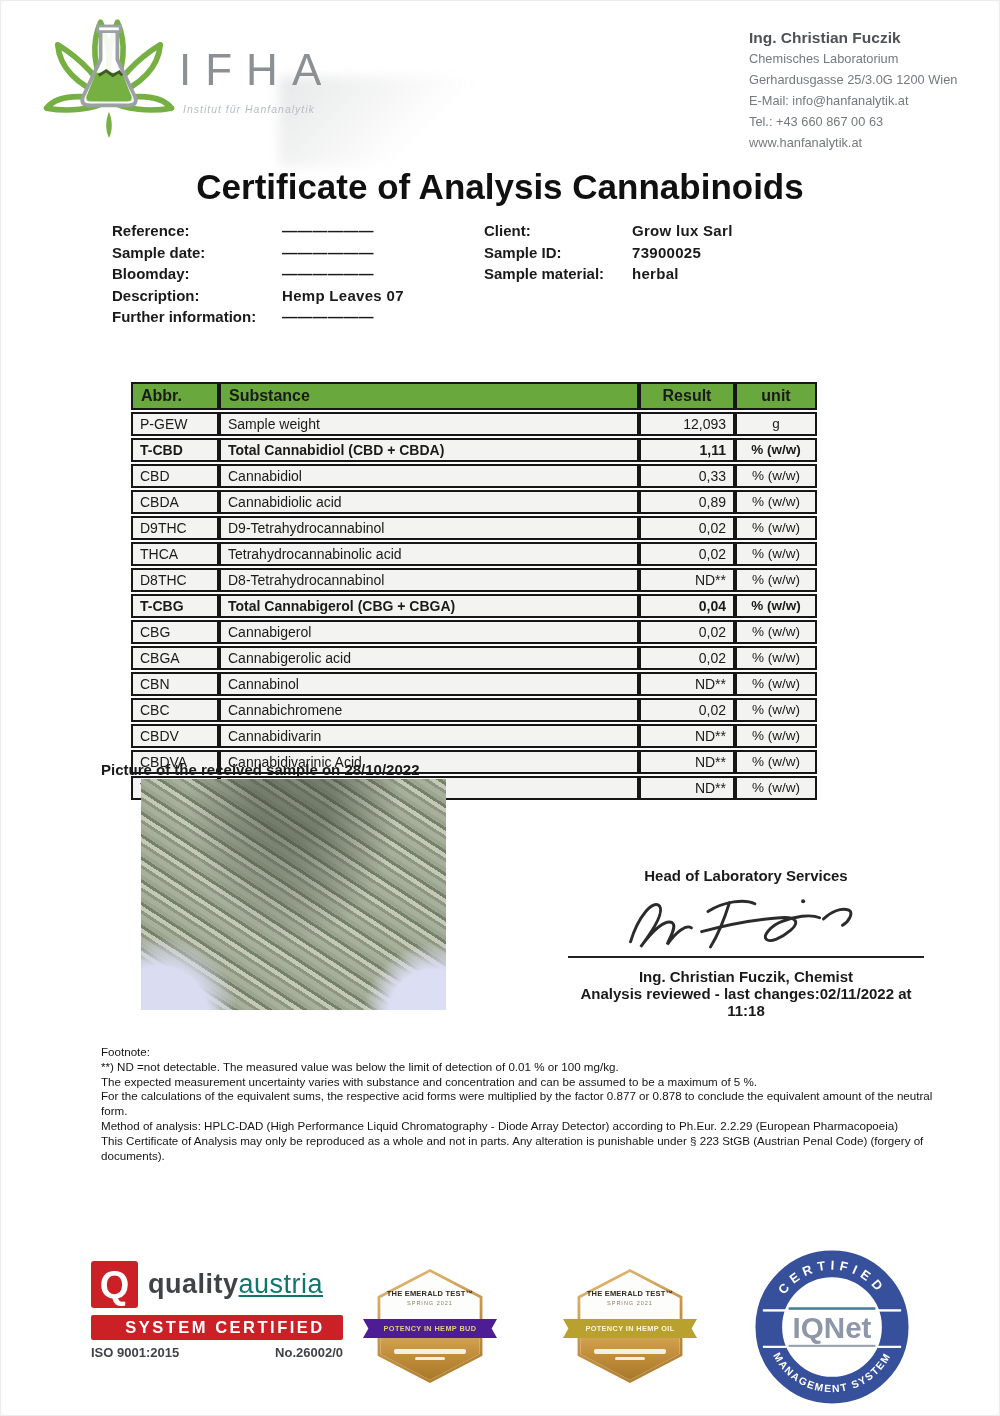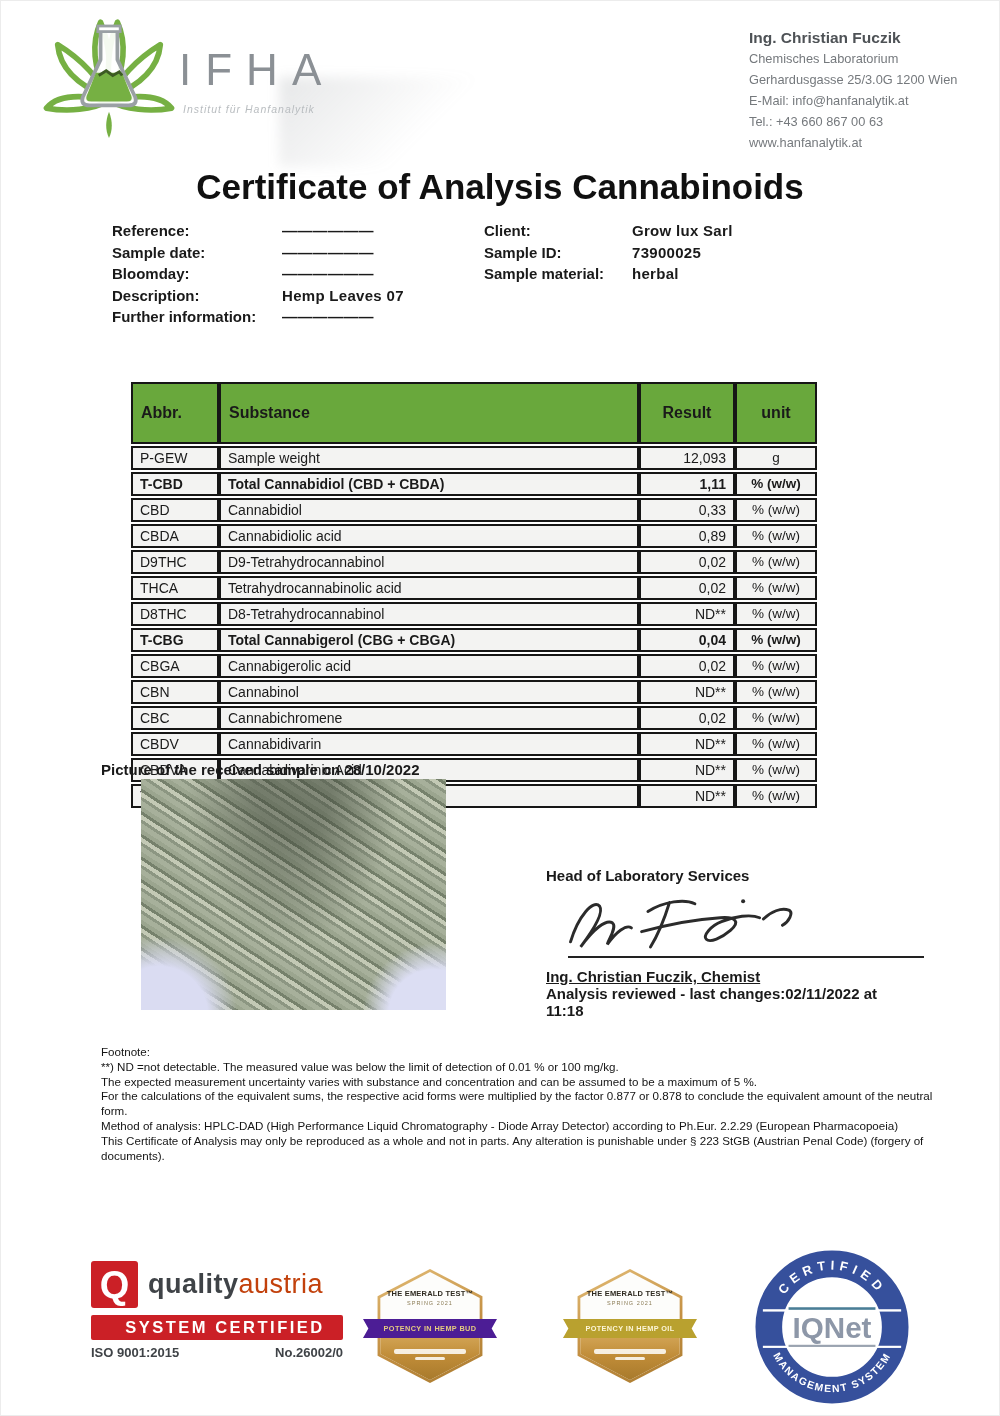--- a/index.html
+++ b/index.html
@@ -39,7 +39,7 @@
   .coa-table th, .coa-table td { border:2px solid #161616; font-size:14px;
     padding:1px 7px; background:#f3f3f2; line-height:18px; }
   .coa-table th { background:var(--green, #69a83c); font-size:16px; font-weight:bold;
-    text-align:left; padding:20px 8px; }
+    text-align:left; padding:3px 8px; }
   .coa-table th.c-result, .coa-table th.c-unit { text-align:center; }
   .coa-table td.c-result { text-align:right; }
   .coa-table td.c-unit { text-align:center; font-size:13.5px; }

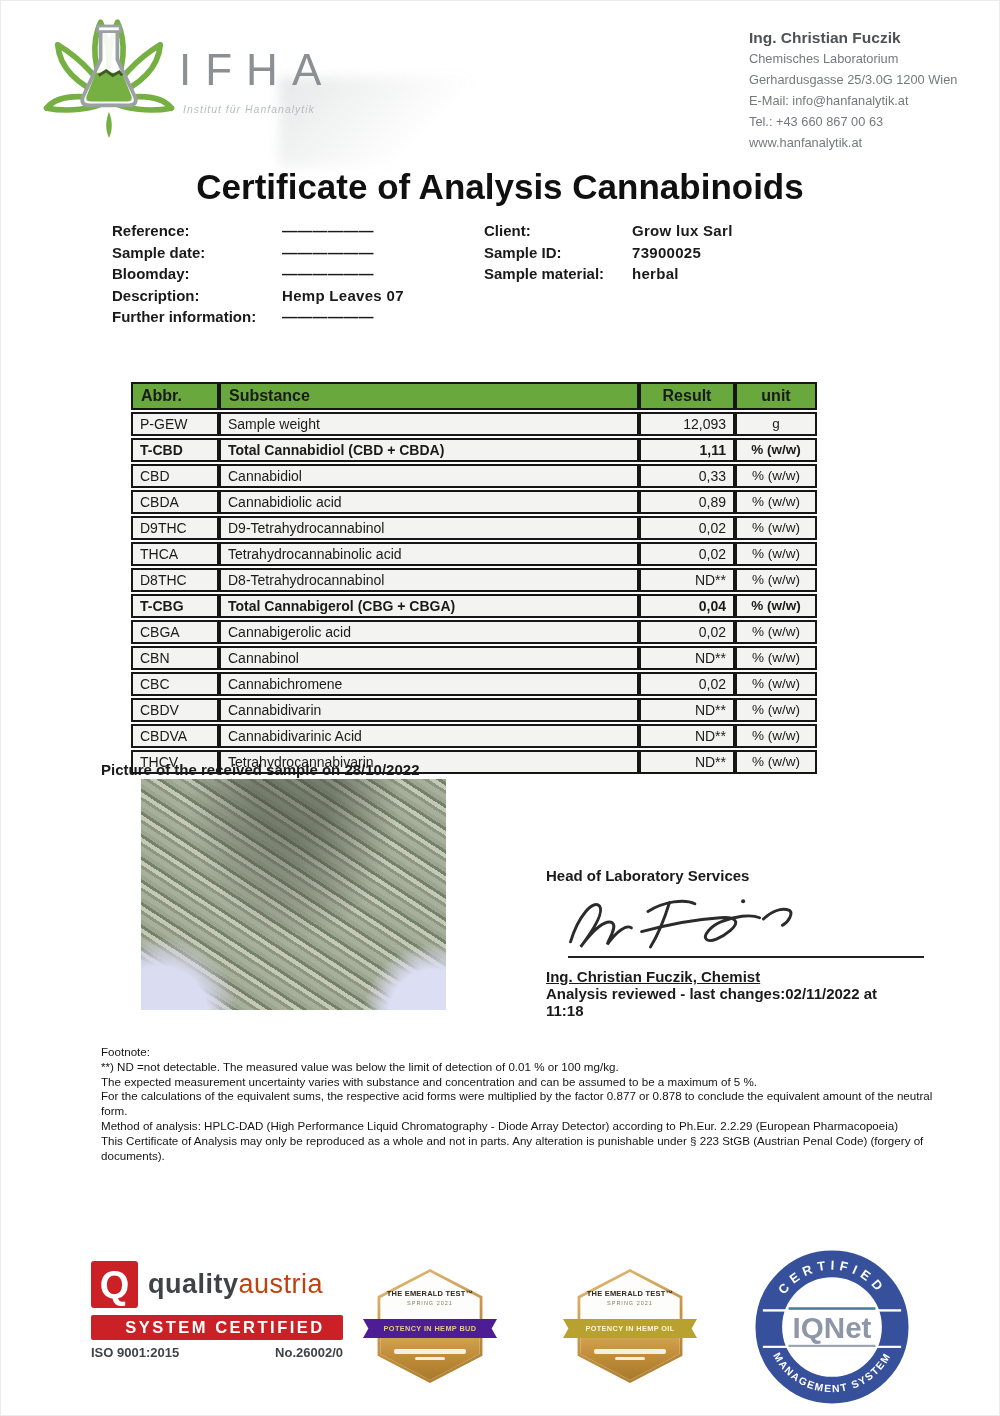--- a/index.html
+++ b/index.html
@@ -249,6 +249,12 @@
           <td class="c-unit">% (w/w)</td>
         </tr>
         <tr>
+          <td class="c-abbr">CBG</td>
+          <td class="c-sub">Cannabigerol</td>
+          <td class="c-result">0,02</td>
+          <td class="c-unit">% (w/w)</td>
+        </tr>
+        <tr>
           <td class="c-abbr">CBGA</td>
           <td class="c-sub">Cannabigerolic acid</td>
           <td class="c-result">0,02</td>

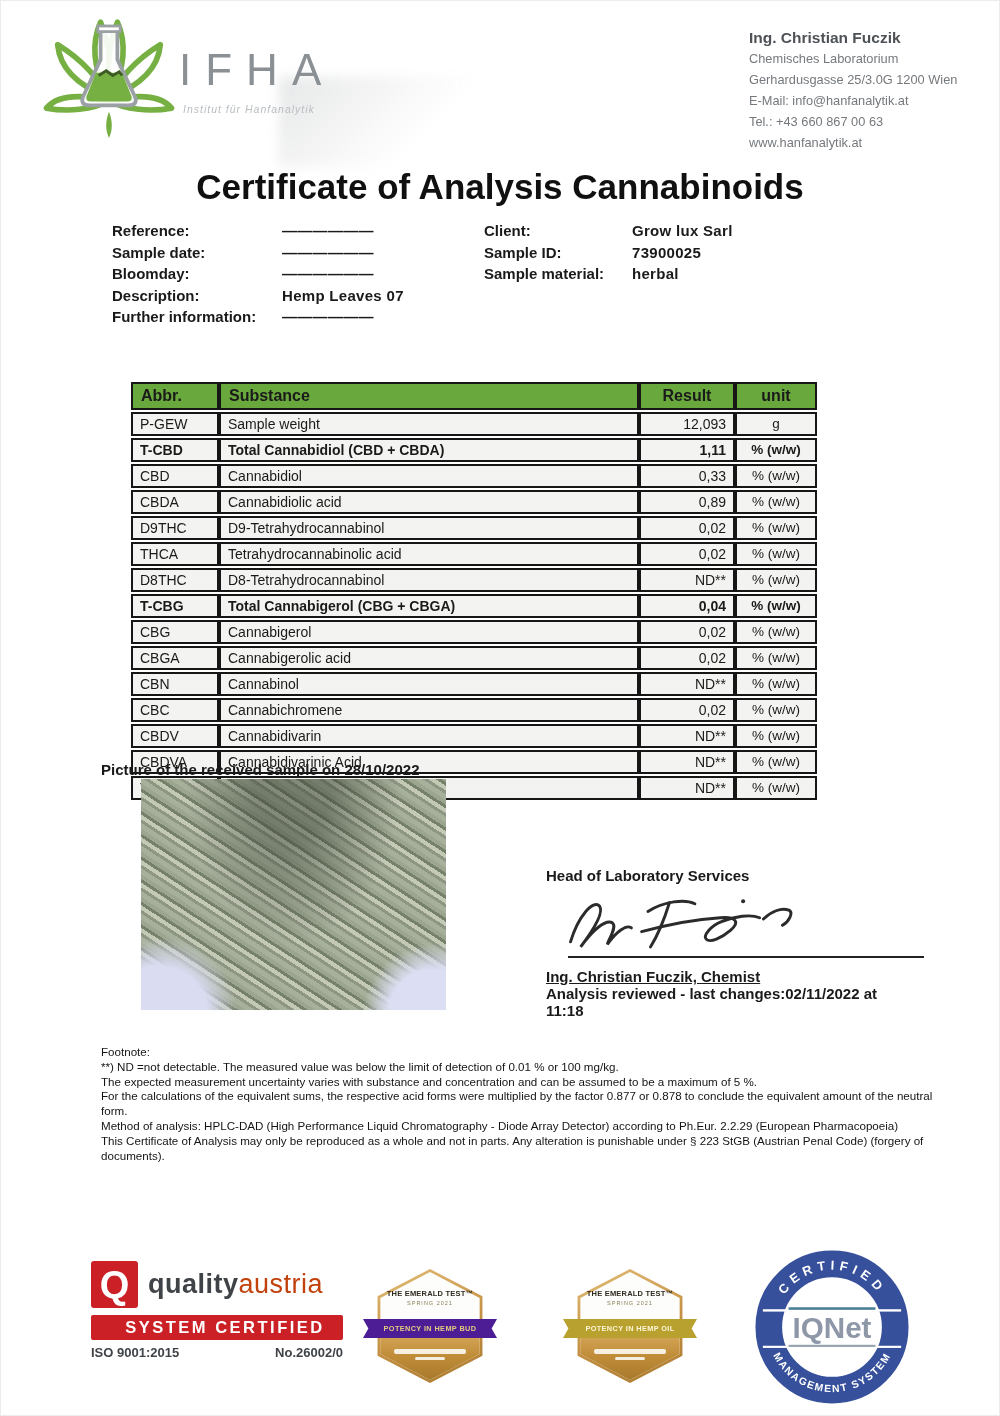--- a/index.html
+++ b/index.html
@@ -58,7 +58,7 @@
       #939c87;
   }
   
-  .sig-block { position:absolute; left:545px; top:866px; width:400px; text-align:left; }
+  .sig-block { position:absolute; left:545px; top:866px; width:400px; text-align:center; }
   .sig-title { font-size:15px; font-weight:bold; }
   .sig-svg { margin-top:2px; }
   .sig-line { width:356px; margin:0 auto; border-top:2px solid #222; }

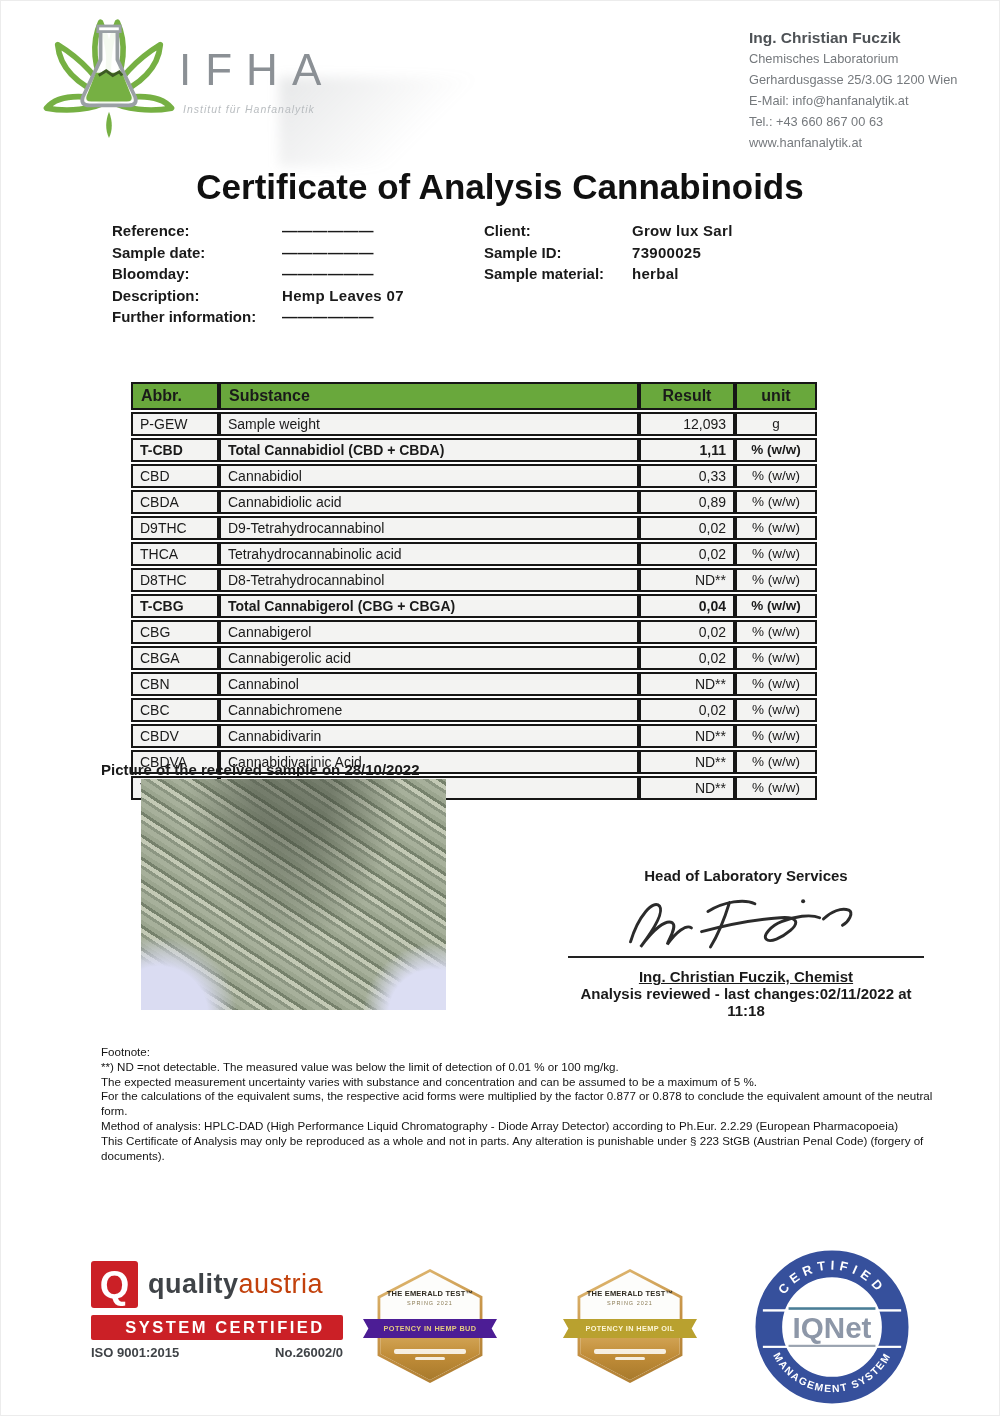--- a/index.html
+++ b/index.html
@@ -62,7 +62,7 @@
   .sig-title { font-size:15px; font-weight:bold; }
   .sig-svg { margin-top:2px; }
   .sig-line { width:356px; margin:0 auto; border-top:2px solid #222; }
-  .sig-name { margin-top:10px; font-size:15px; font-weight:bold;text-decoration:underline; }
+  .sig-name { margin-top:10px; font-size:15px; font-weight:bold; }
   .sig-review { font-size:15px; font-weight:bold; }
   
   .footnote { position:absolute; left:100px; top:1044px; width:850px;

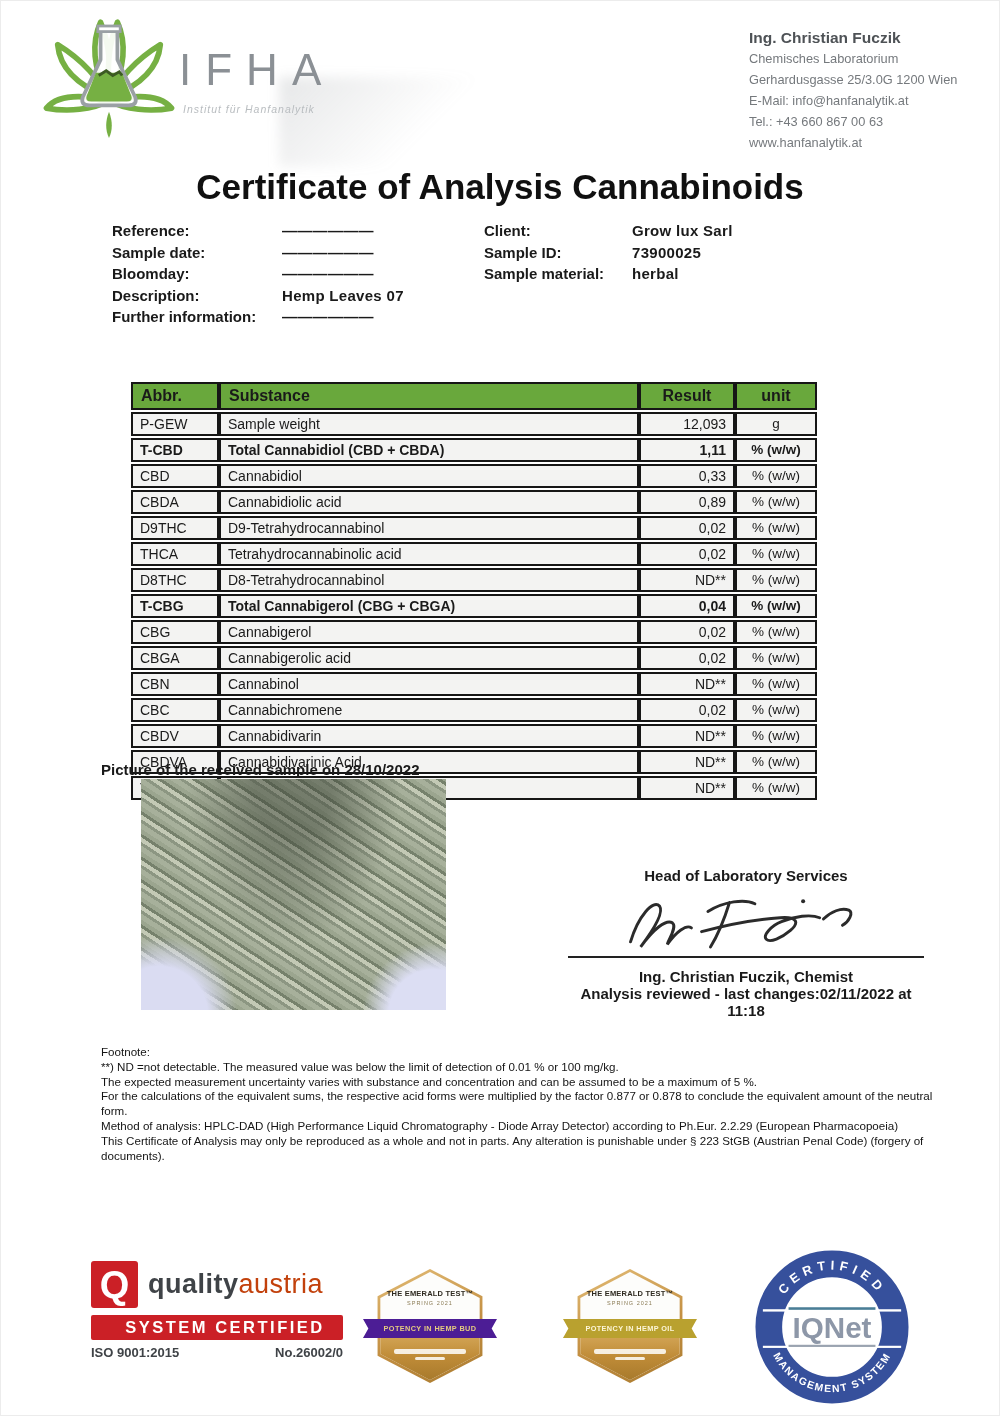--- a/index.html
+++ b/index.html
@@ -75,7 +75,7 @@
     border-radius:3px; line-height:1; }
   .qa-brand { font-size:27px; letter-spacing:.5px; }
   .qa-brand .b1 { font-weight:bold; color:#3f4347; }
-  .qa-brand .b2 { color:#c2410c; }
+  .qa-brand .b2 { color:#0f766e;text-decoration:underline; }
   .qa-banner { margin-top:7px; height:25px; background:var(--red,#cb2026); color:#fff;
     font-weight:bold; font-size:16.5px; letter-spacing:2.5px; display:flex;
     align-items:center; justify-content:center; border-radius:2px;padding-left:16px; }

